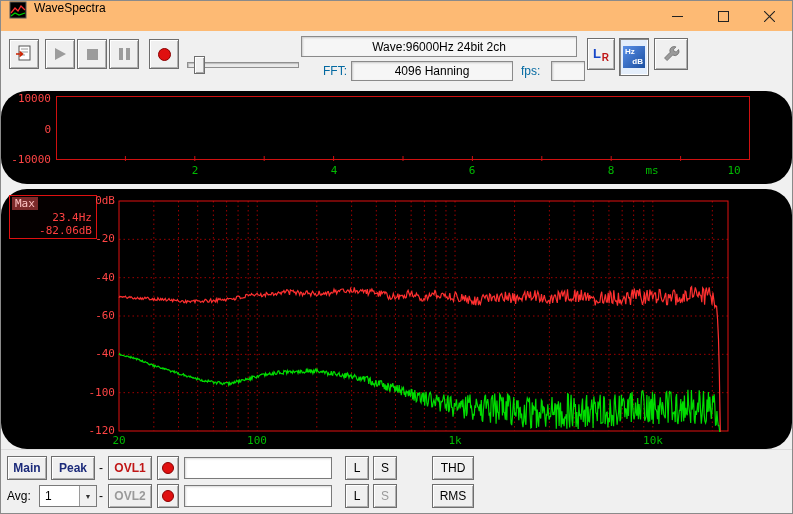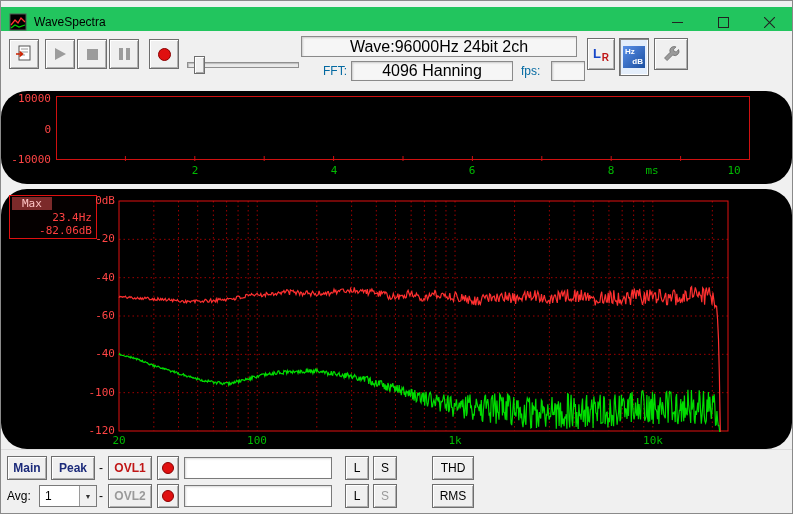--- a/index.html
+++ b/index.html
@@ -7,7 +7,7 @@
     font-family:"Liberation Sans",sans-serif;border:1px solid #8a8a8a;box-sizing:border-box;overflow:hidden;}
 
   
-  .titlebar{position:absolute;left:0;top:0;right:0;height:30px;background:#22c55e;display:flex;align-items:center;margin-top:6px;}
+  .titlebar{position:absolute;left:0;top:0;right:0;height:30px;background:#fdba74;display:flex;align-items:flex-start;}
   .app-icon{margin-left:8px;}
   .title-text{margin-left:7px;font-size:12px;color:#000;}
   .win-controls{margin-left:auto;display:flex;height:30px;}

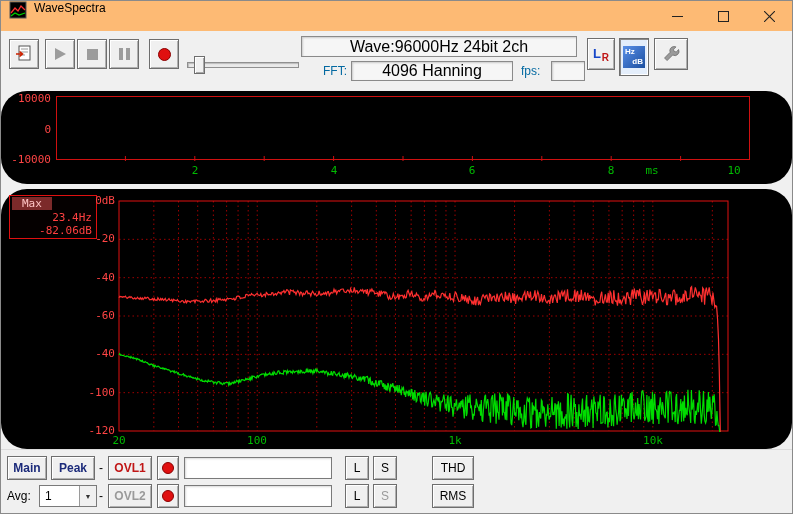--- a/index.html
+++ b/index.html
@@ -29,7 +29,7 @@
   .slider .track{position:absolute;left:0;right:0;top:7px;height:4px;background:#e9e9e9;border:1px solid #8f8f8f;box-shadow:inset 1px 1px 1px rgba(0,0,0,.2);}
   .slider .thumb{position:absolute;left:7px;top:1px;width:9px;height:16px;background:#f0f0f0;border:1px solid #6e6e6e;box-shadow:inset 1px 1px 0 #fff,inset -1px -1px 0 #a8a8a8;}
   .sunken{position:absolute;background:#f6f6f6;border:1px solid #8a8a8a;box-shadow:inset 1px 1px 2px rgba(0,0,0,.18);box-sizing:border-box;}
-  .tb-field{display:flex;align-items:center;justify-content:center;font-size:16px;color:#000;}
+  .tb-field{display:flex;align-items:center;justify-content:center;font-size:12px;color:#000;}
   .tb-label{position:absolute;font-size:12px;color:#0369a1;}
   .lr-l{color:#1646c8;font-weight:bold;font-size:13px;}
   .lr-r{color:#c01616;font-weight:bold;font-size:10px;margin:6px 0 0 1px;}

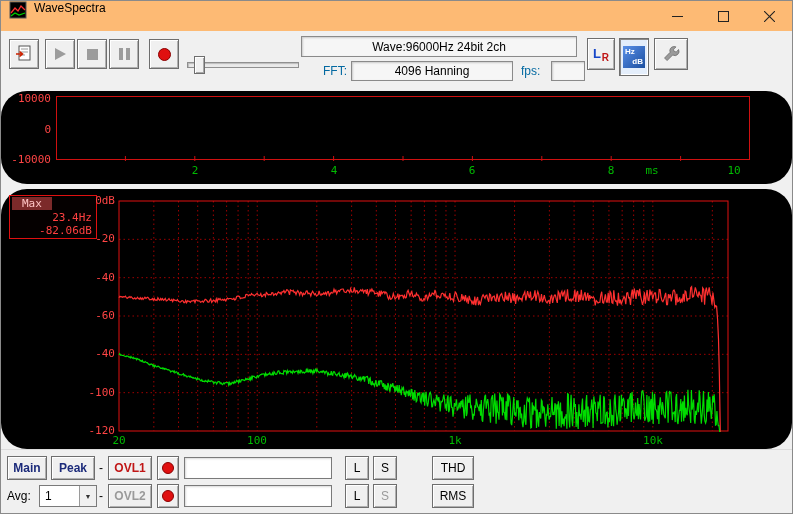--- a/index.html
+++ b/index.html
@@ -49,7 +49,7 @@
   .end-label{position:absolute;top:74px;left:722px;width:22px;text-align:center;color:#00bb00;}
   .zero-db{position:absolute;left:72px;top:6px;width:42px;text-align:right;color:#ff4545;}
   .max-box{position:absolute;left:8px;top:6px;width:88px;height:44px;border:1px solid #e01010;background:#050000;box-sizing:border-box;}
-  .max-title{position:absolute;left:2px;top:1px;padding:0 10px;background:#7c2a2a;color:#ffc4c4;font:11px "DejaVu Sans Mono",monospace;}
+  .max-title{position:absolute;left:2px;top:1px;padding:0 3px;background:#7c2a2a;color:#ffc4c4;font:11px "DejaVu Sans Mono",monospace;}
   .max-freq{position:absolute;right:4px;top:15px;color:#ff4040;font:11px "DejaVu Sans Mono",monospace;}
   .max-level{position:absolute;right:4px;top:28px;color:#ff4040;font:11px "DejaVu Sans Mono",monospace;}
   svg.layer{position:absolute;left:0;top:0;}

